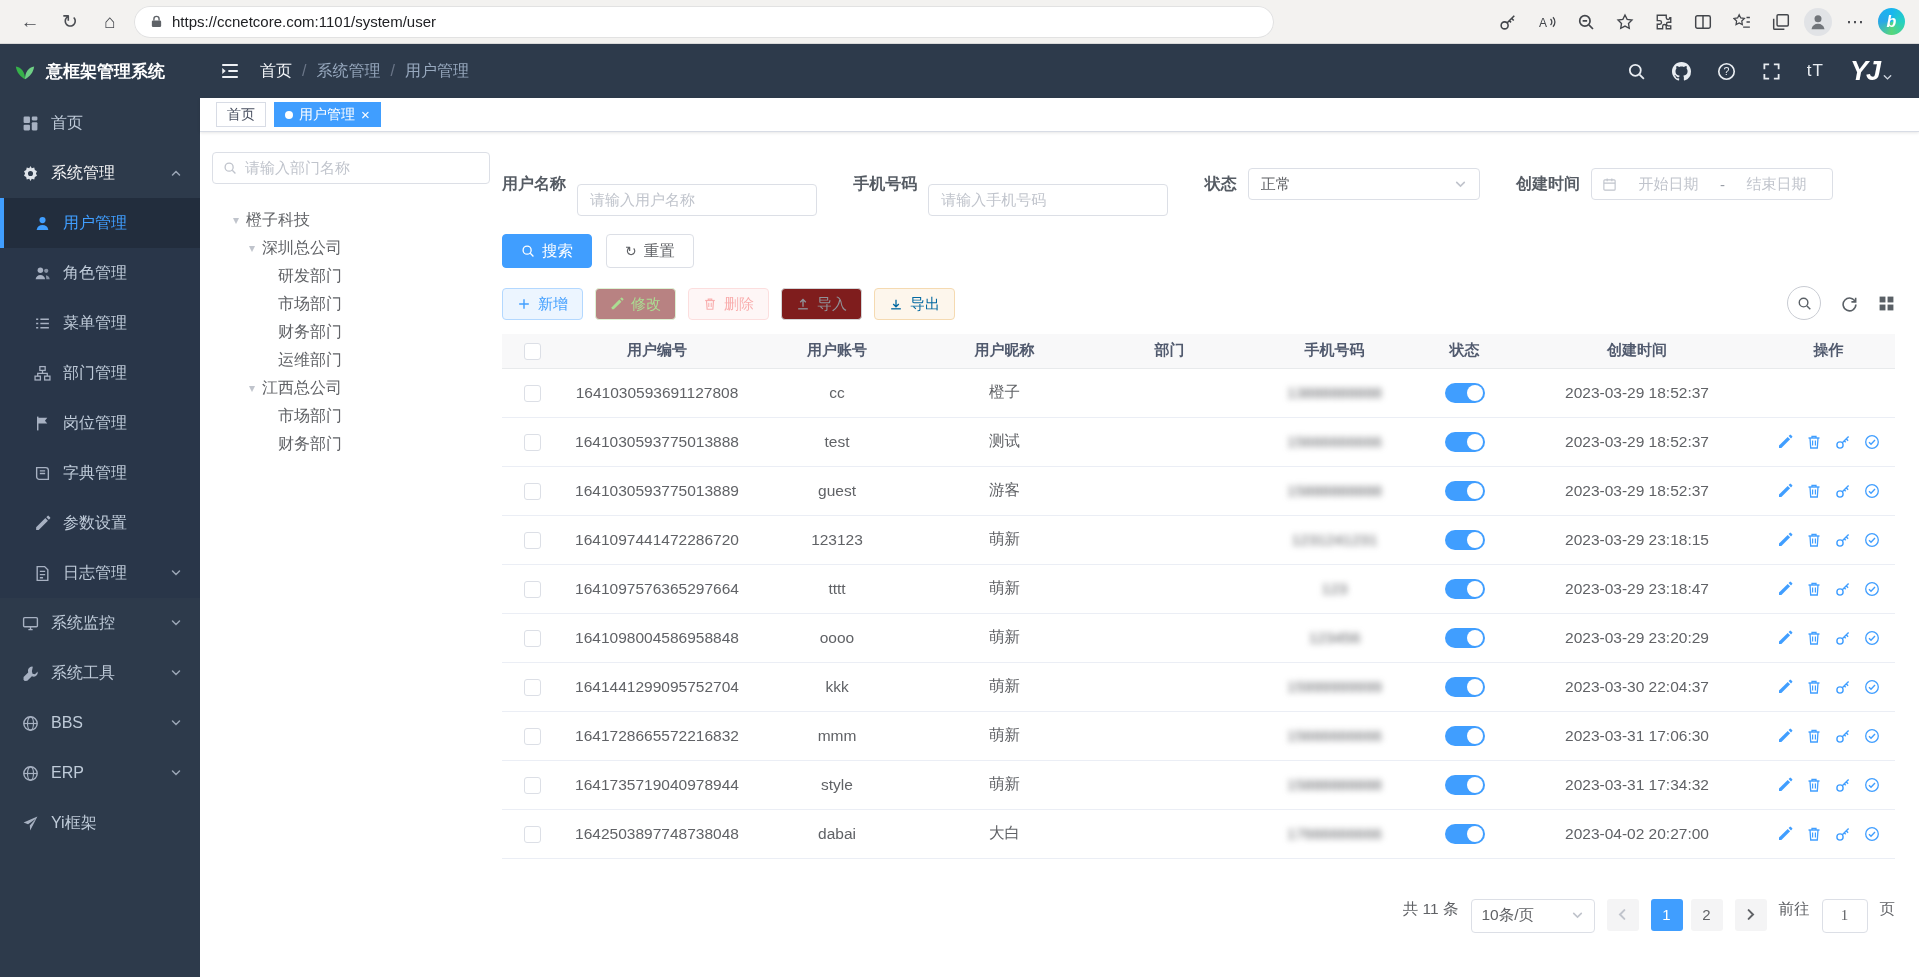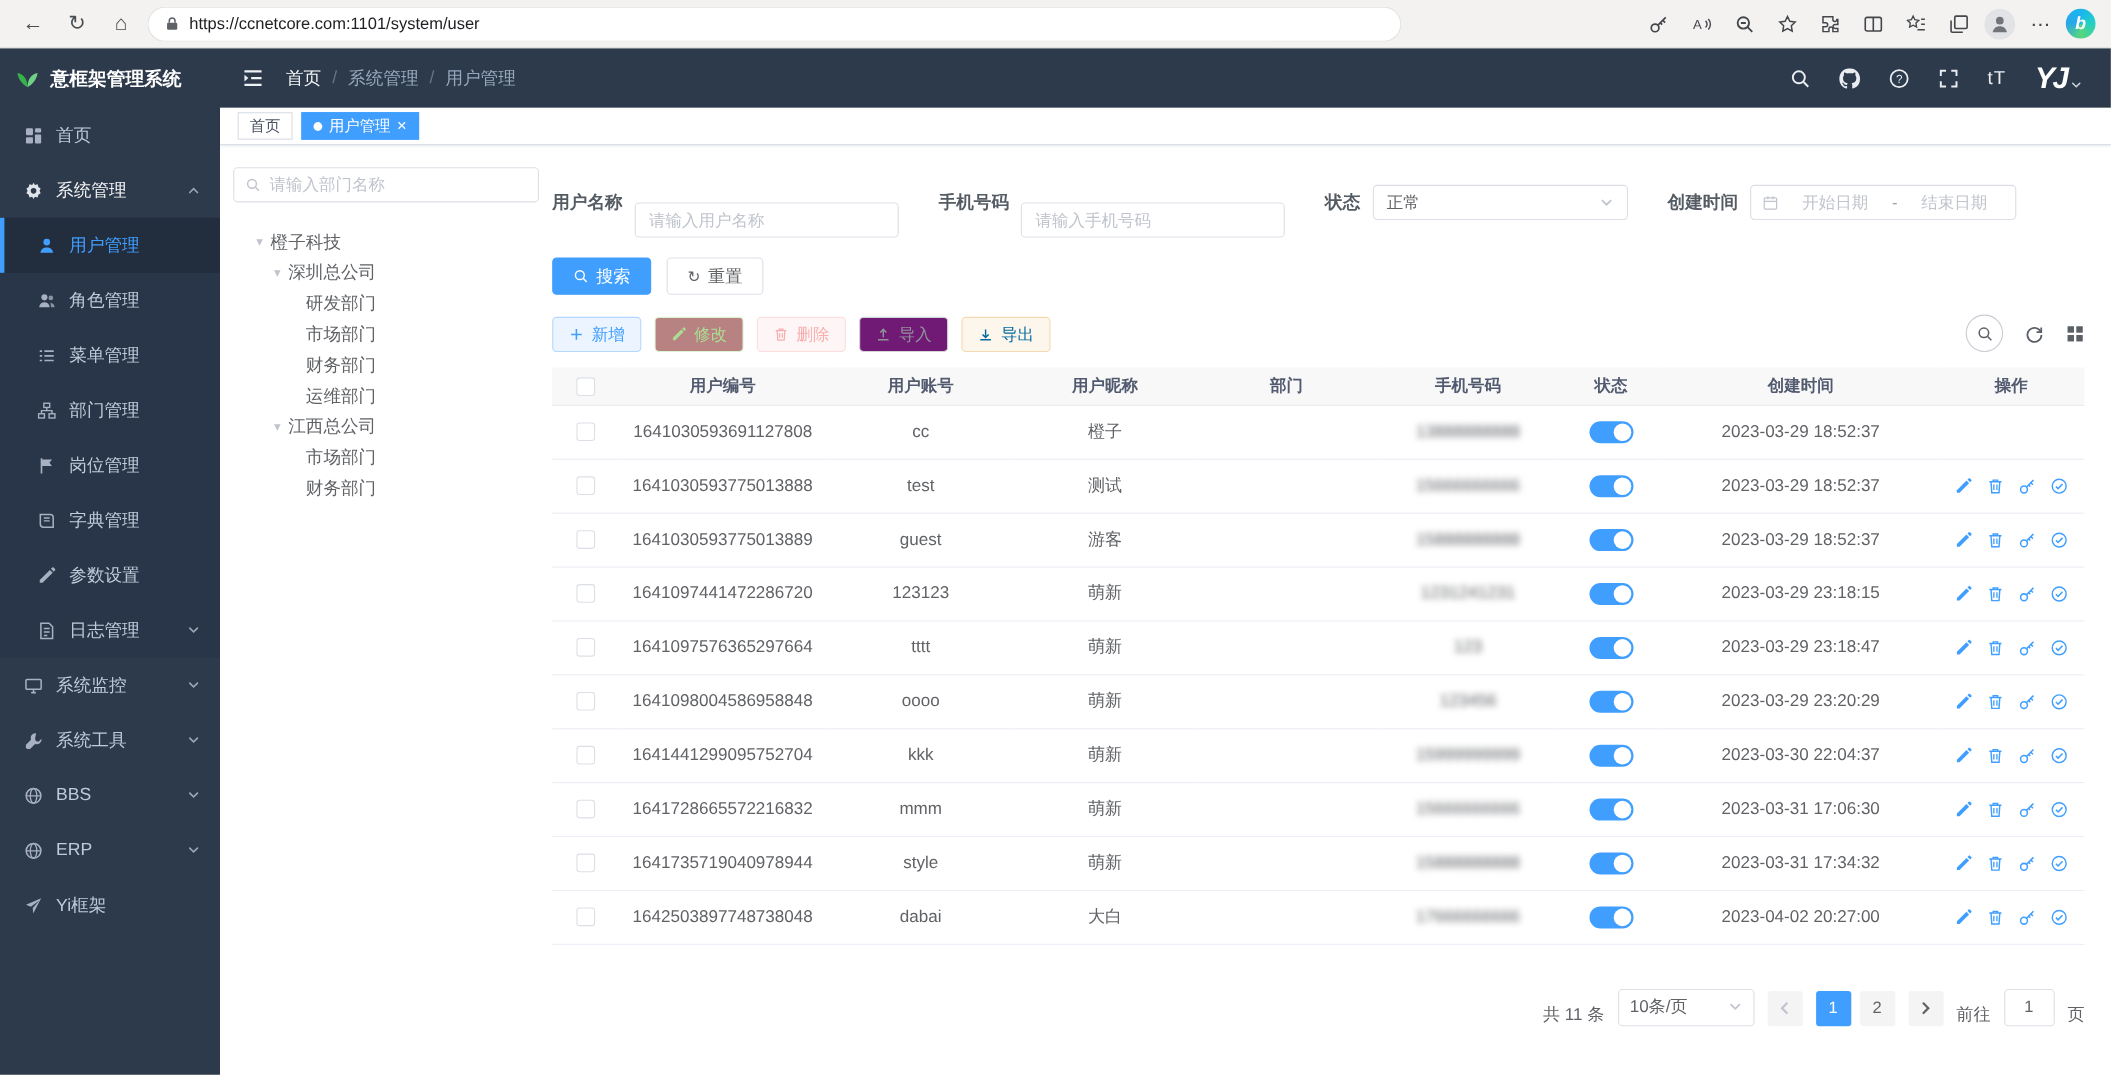--- a/index.html
+++ b/index.html
@@ -7,7 +7,7 @@
        font-family:"Liberation Sans","DejaVu Sans",sans-serif;font-size:16px;}
   .ic{display:inline-flex;align-items:center;justify-content:center;line-height:1;}
   .ic svg{width:1em;height:1em;display:block;}
-  input{font-family:Liberation Sans, sans-serif;}
+  input{font-family:Liberation Serif, serif;}
 
   
   .browser{height:44px;background:#f3f2f0;border-bottom:1px solid #d9d9d9;display:flex;align-items:center;padding:0 14px;gap:8px;}

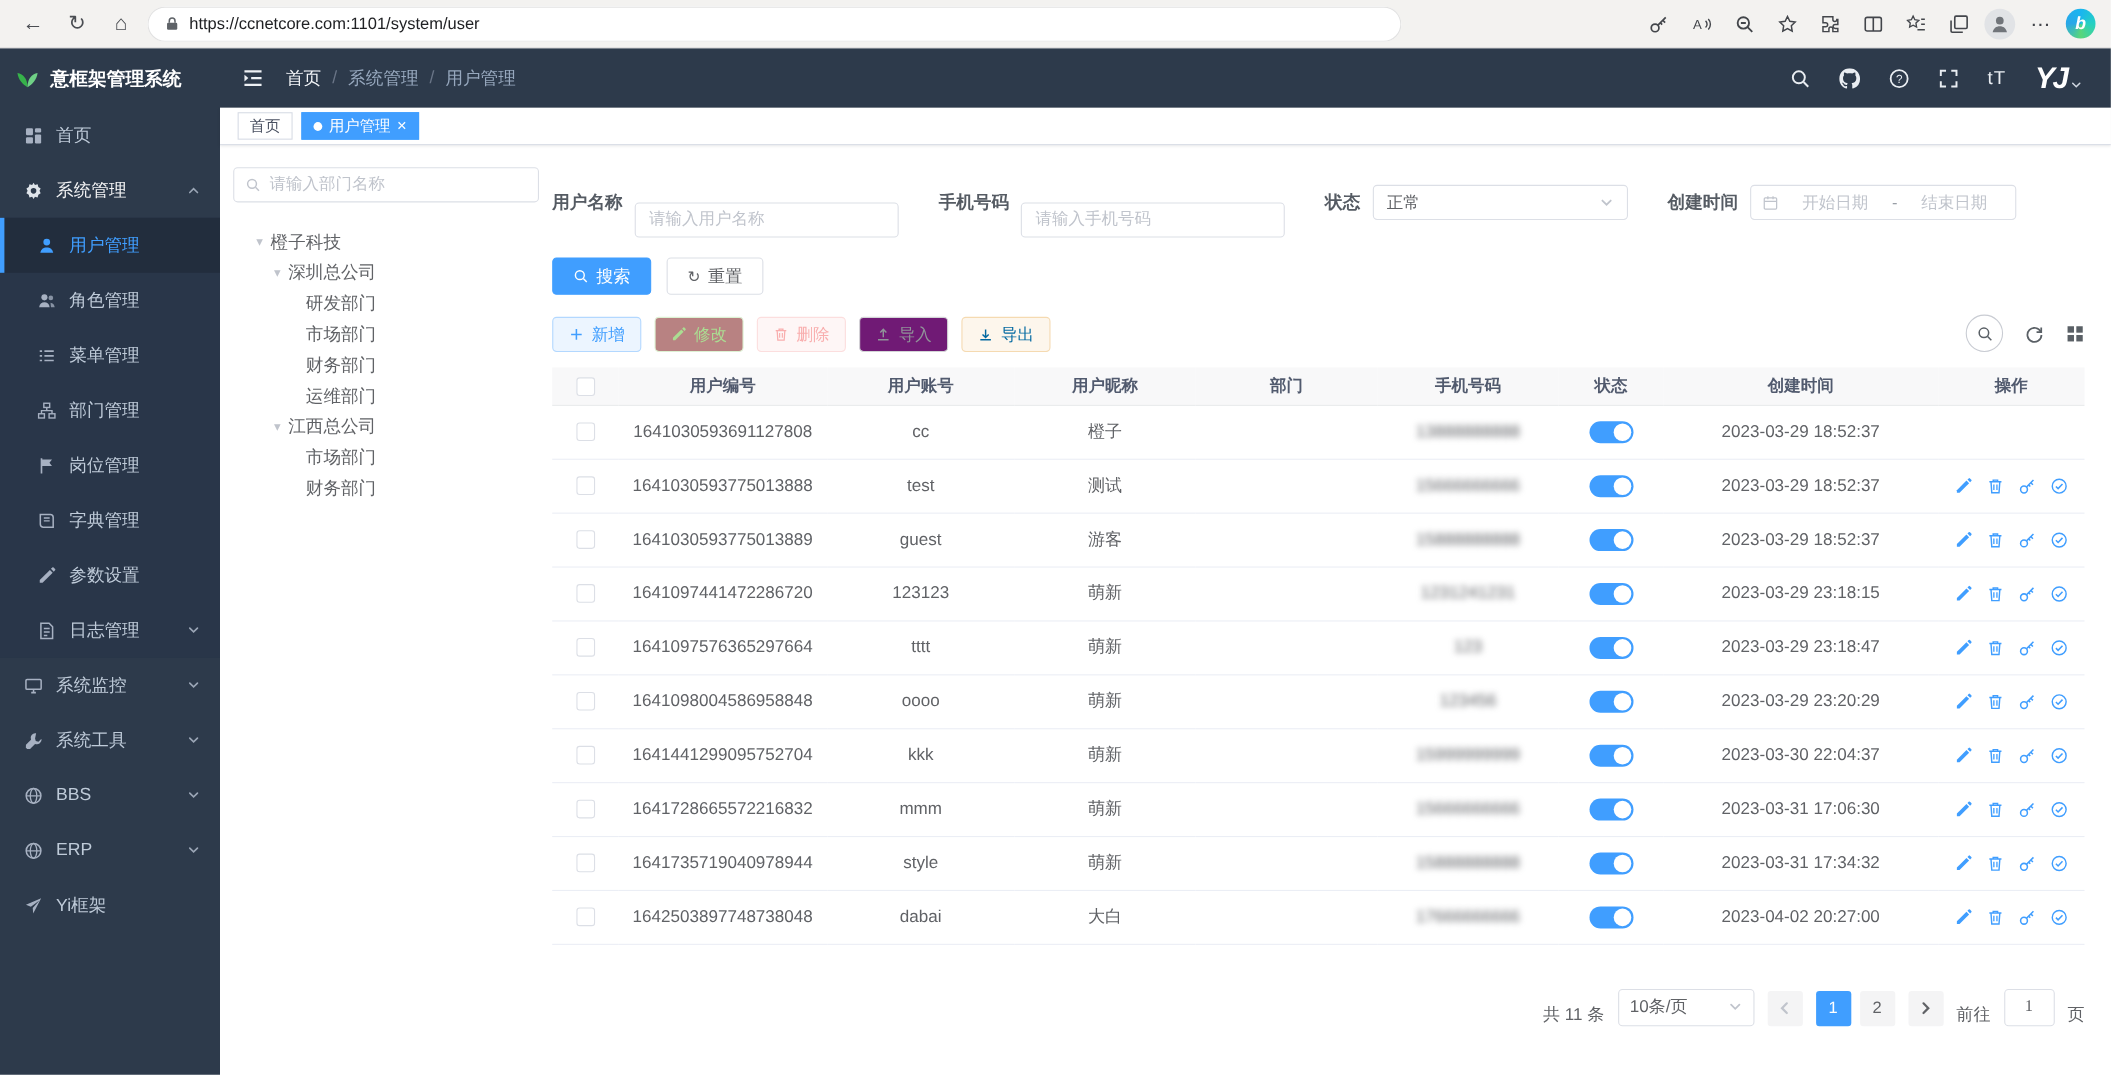--- a/index.html
+++ b/index.html
@@ -95,7 +95,7 @@
   .plain-primary{background:#ecf5ff;border-color:#b3d8ff;color:#409eff;}
   .plain-success{background:#7f1d1d;border-color:#c2e7b0;color:#67c23a;}
   .plain-danger{background:#fef0f0;border-color:#fbc4c4;color:#f56c6c;}
-  .plain-info{background:#701a75;border-color:#d3d4d6;color:#909399;}
+  .plain-info{background:#7f1d1d;border-color:#d3d4d6;color:#909399;}
   .plain-warning{background:#fdf6ec;border-color:#f5dab1;color:#0369a1;}
   .btn.disabled{opacity:.55;cursor:not-allowed;}
   .action-right{margin-left:auto;display:flex;align-items:center;gap:20px;}

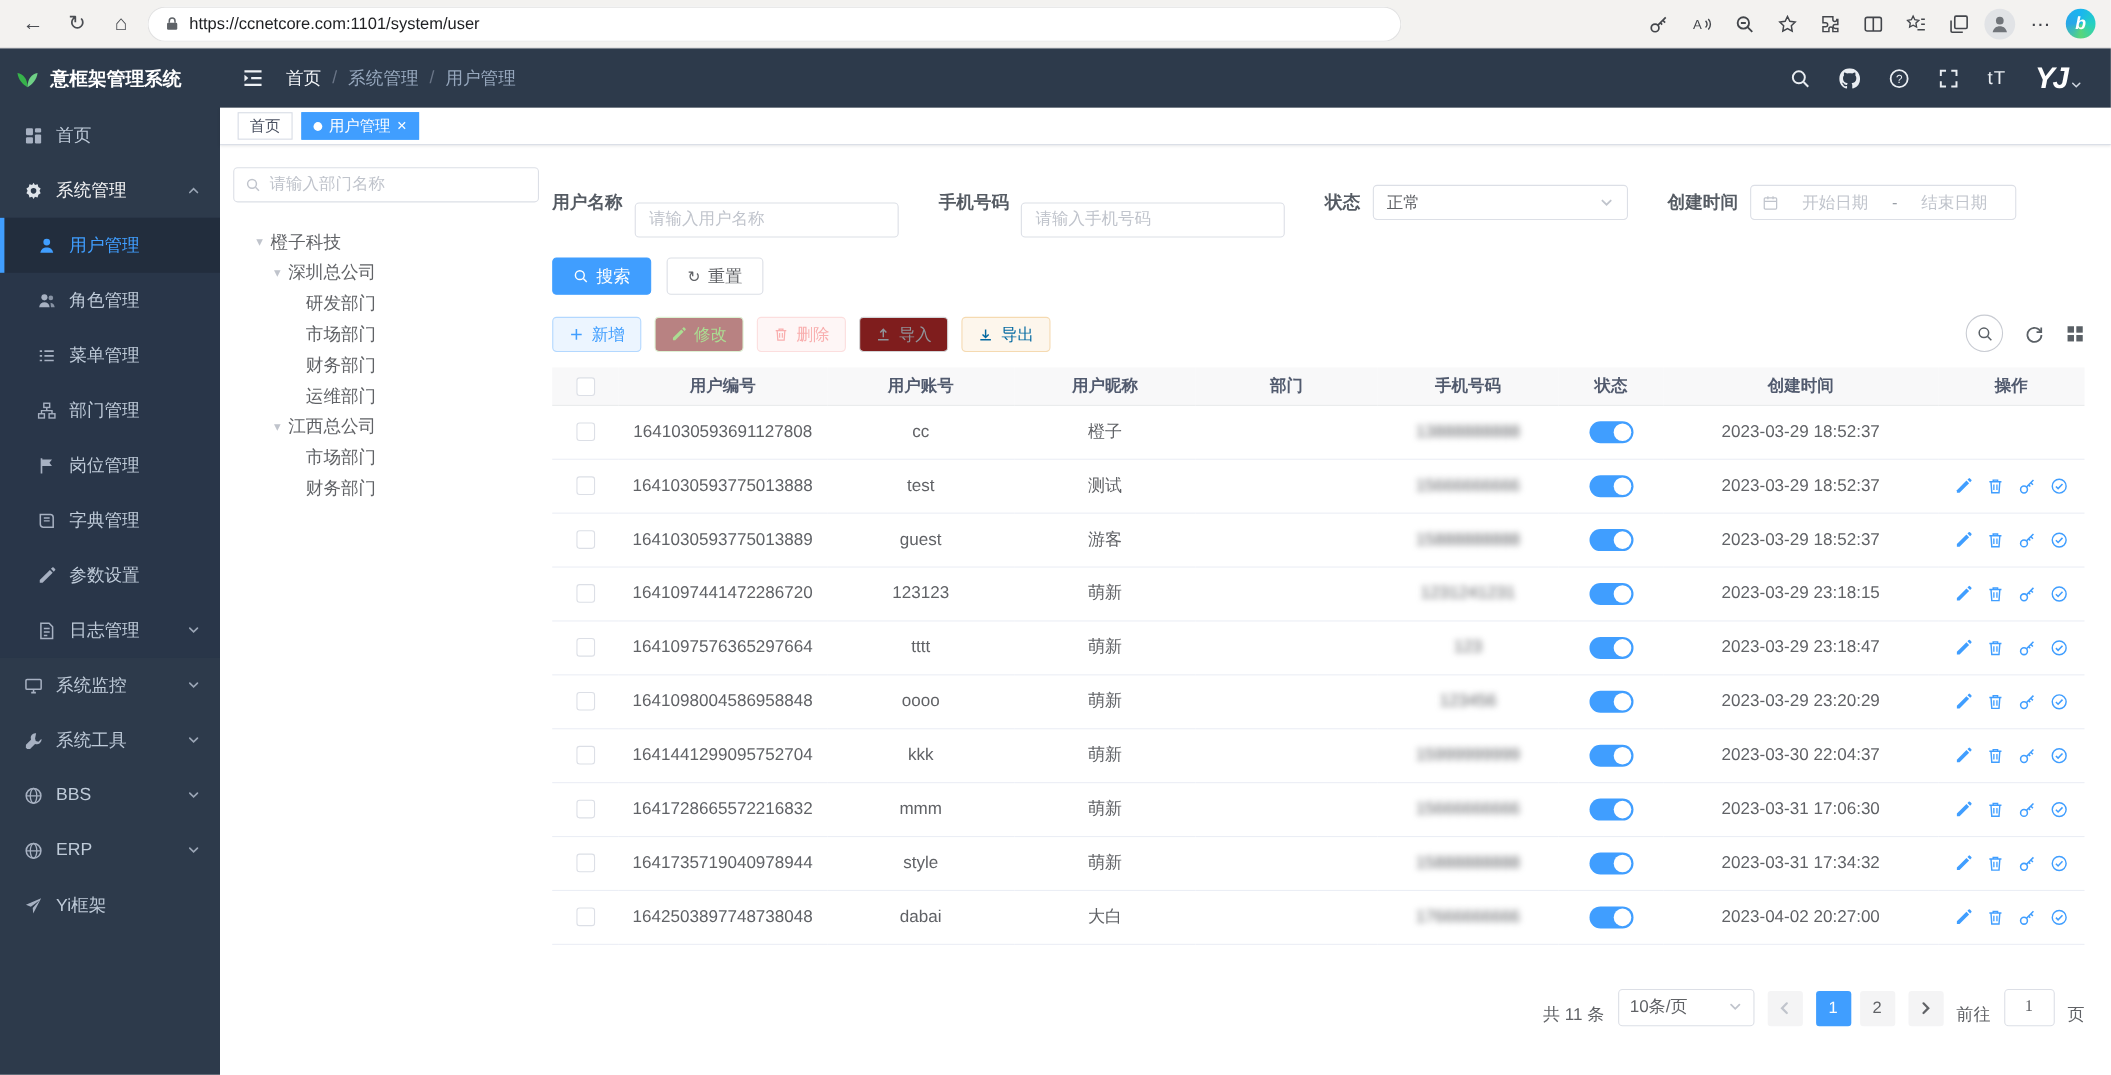--- a/index.html
+++ b/index.html
@@ -114,7 +114,7 @@
   .opi{font-size:16px;cursor:pointer;}
 
   
-  .pager{margin-top:40px;display:flex;align-items:flex-end;justify-content:flex-end;gap:12px;font-size:15.5px;color:#606266;}
+  .pager{margin-top:40px;display:flex;align-items:flex-start;justify-content:flex-end;gap:12px;font-size:15.5px;color:#606266;}
   .psize{width:124px;height:34px;border:1px solid #dcdfe6;border-radius:4px;display:flex;align-items:center;justify-content:space-between;padding:0 10px;cursor:pointer;}
   .pages{display:inline-flex;gap:8px;}
   .pbtn{min-width:32px;height:32px;border-radius:3px;background:#f4f4f5;color:#606266;display:inline-flex;align-items:center;justify-content:center;font-size:15px;cursor:pointer;}

